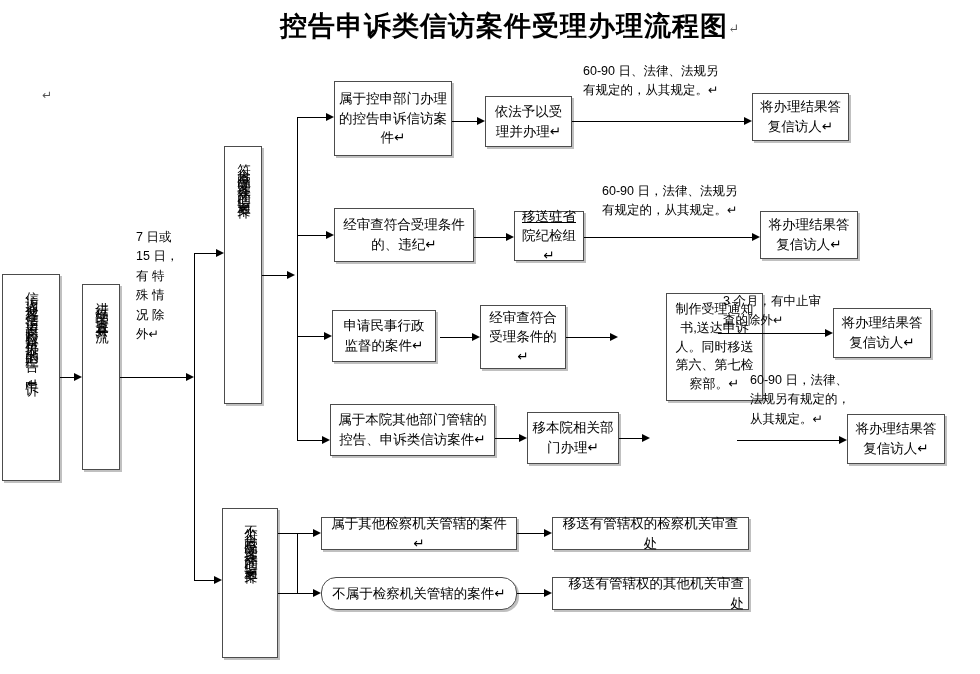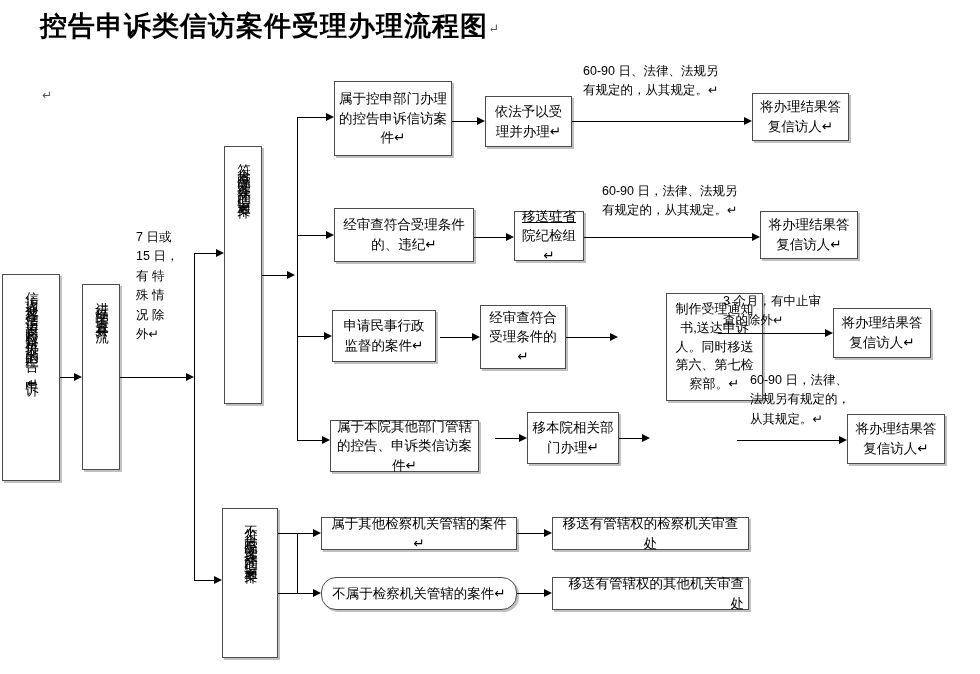--- a/index.html
+++ b/index.html
@@ -18,6 +18,7 @@
   .title {
     position: absolute;
     left: 0; right: 0; top: 8px;
+    text-align: center;
     font-size: 27px;
     font-weight: bold;
     letter-spacing: 1px;

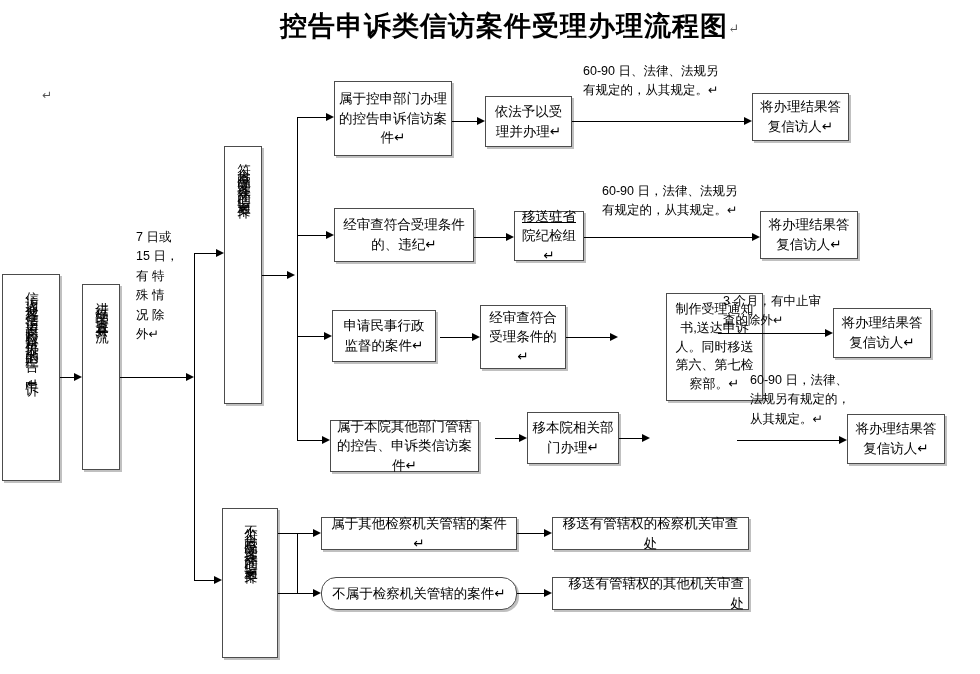--- a/index.html
+++ b/index.html
@@ -171,7 +171,7 @@
   <div class="label" style="left:723px; top:292px; width:135px;">3 个月，有中止审
 查的除外↵</div>
 
-  <div class="box" style="left:330px; top:420px; width:149px; height:52px;">
+  <div class="box" style="left:330px; top:404px; width:165px; height:52px;">
     <span class="txt">属于本院其他部门管辖的控告、申诉类信访案件↵</span>
   </div>
 

